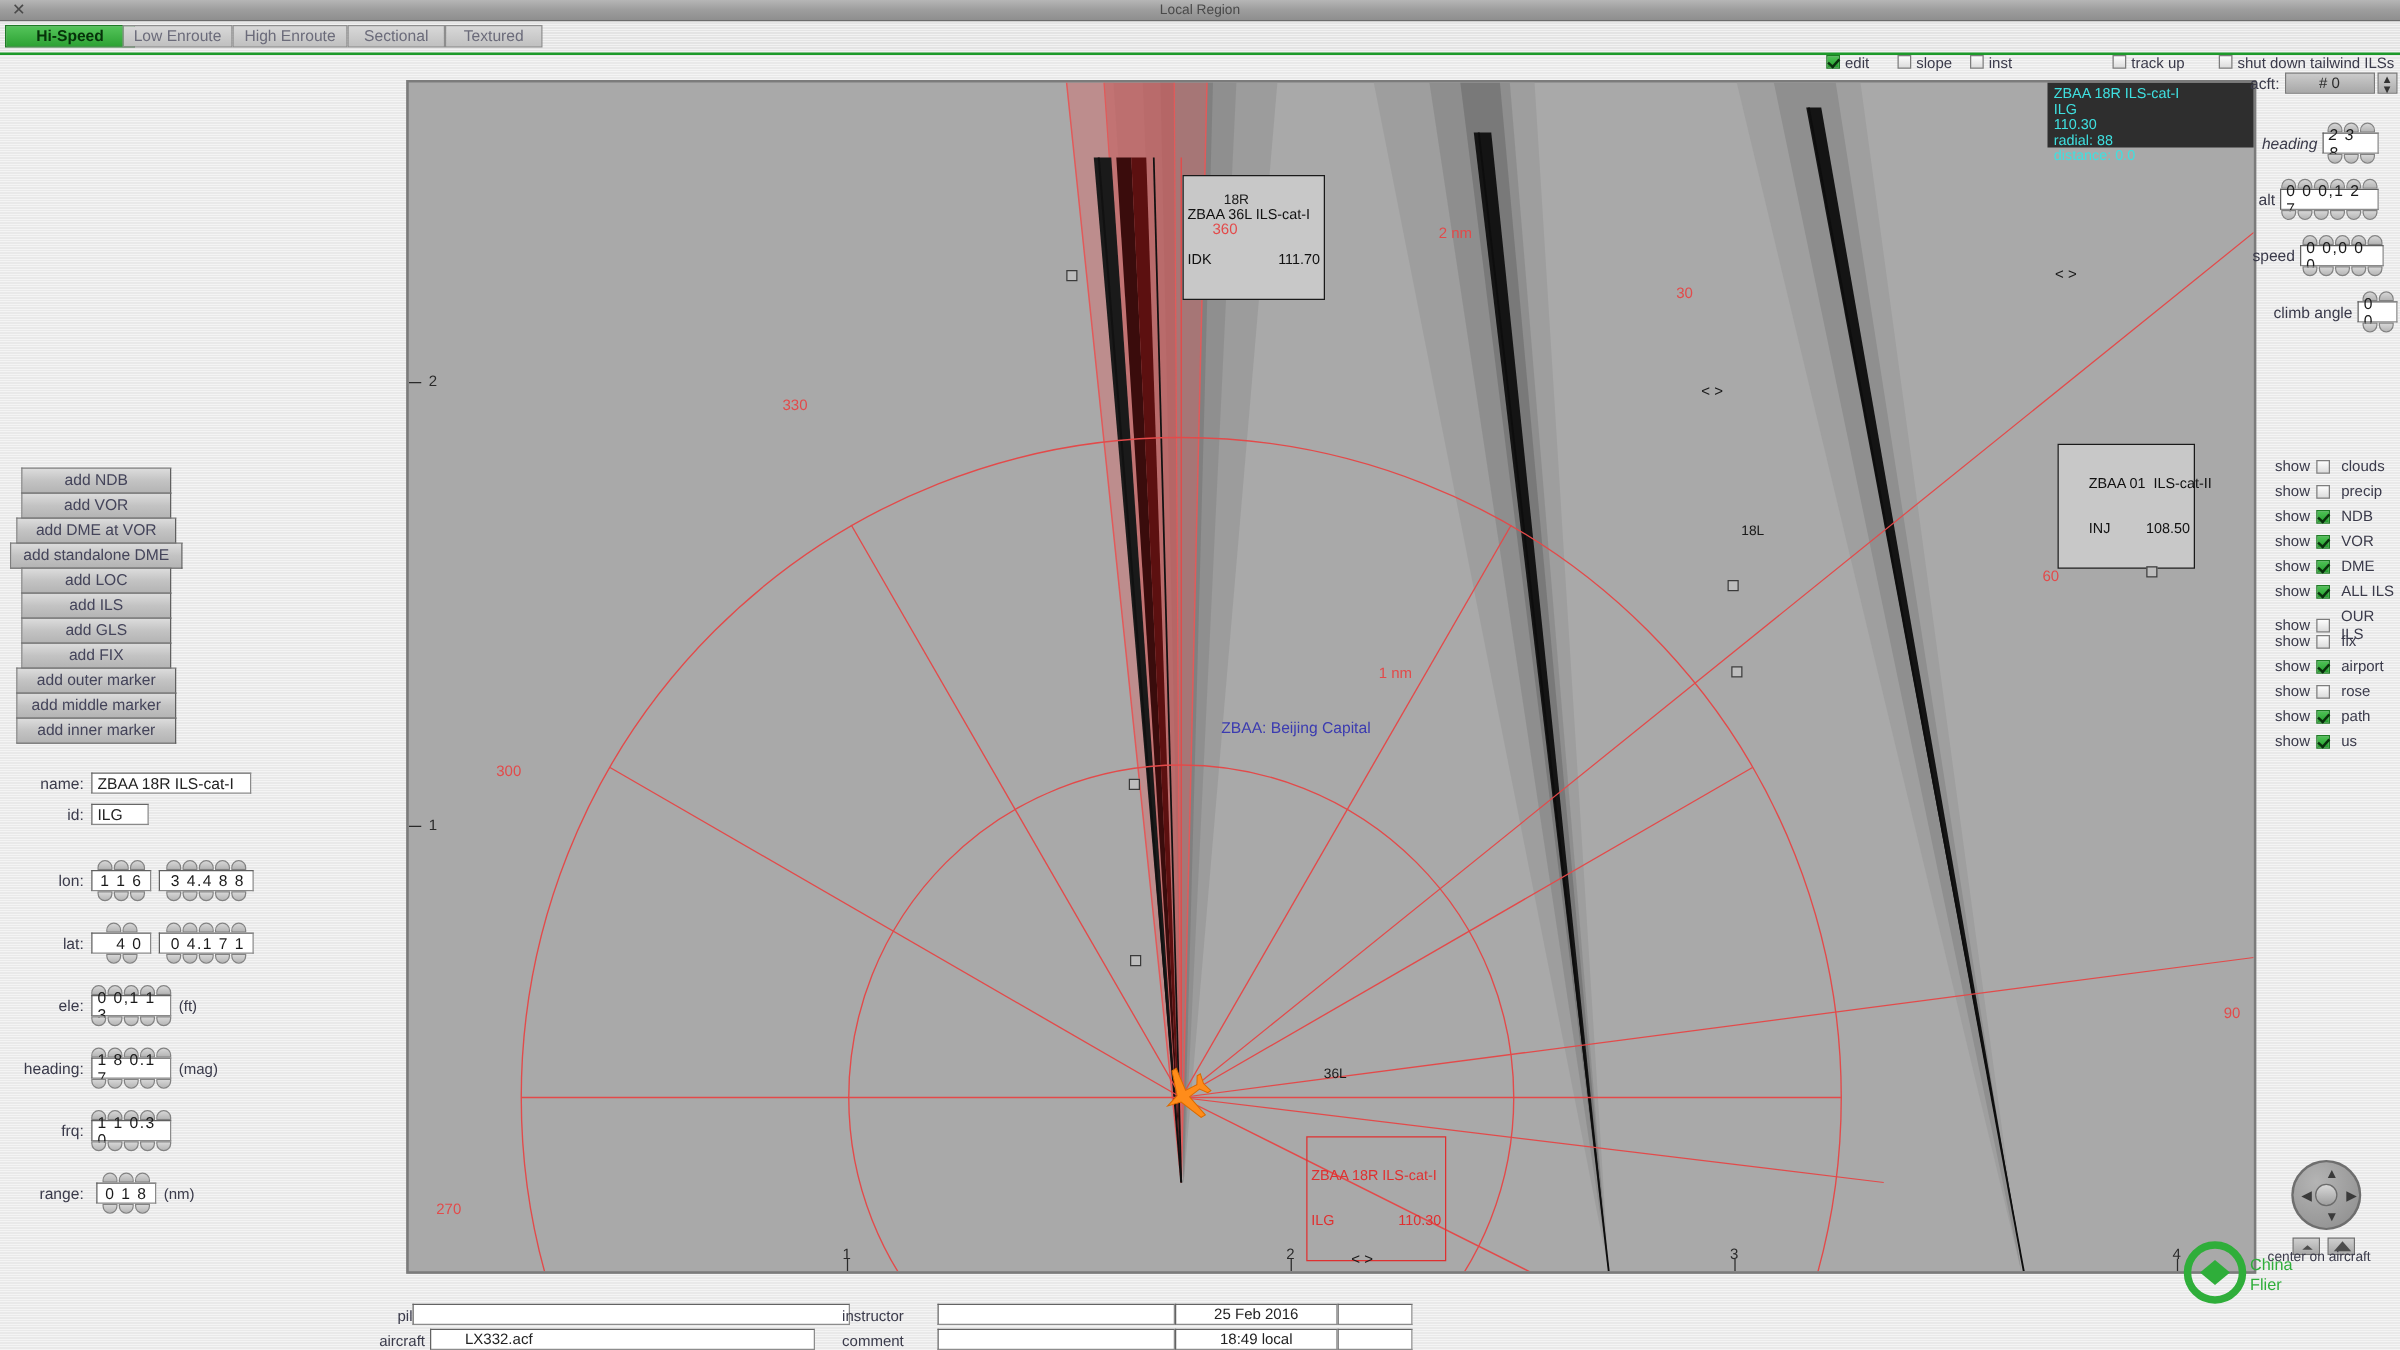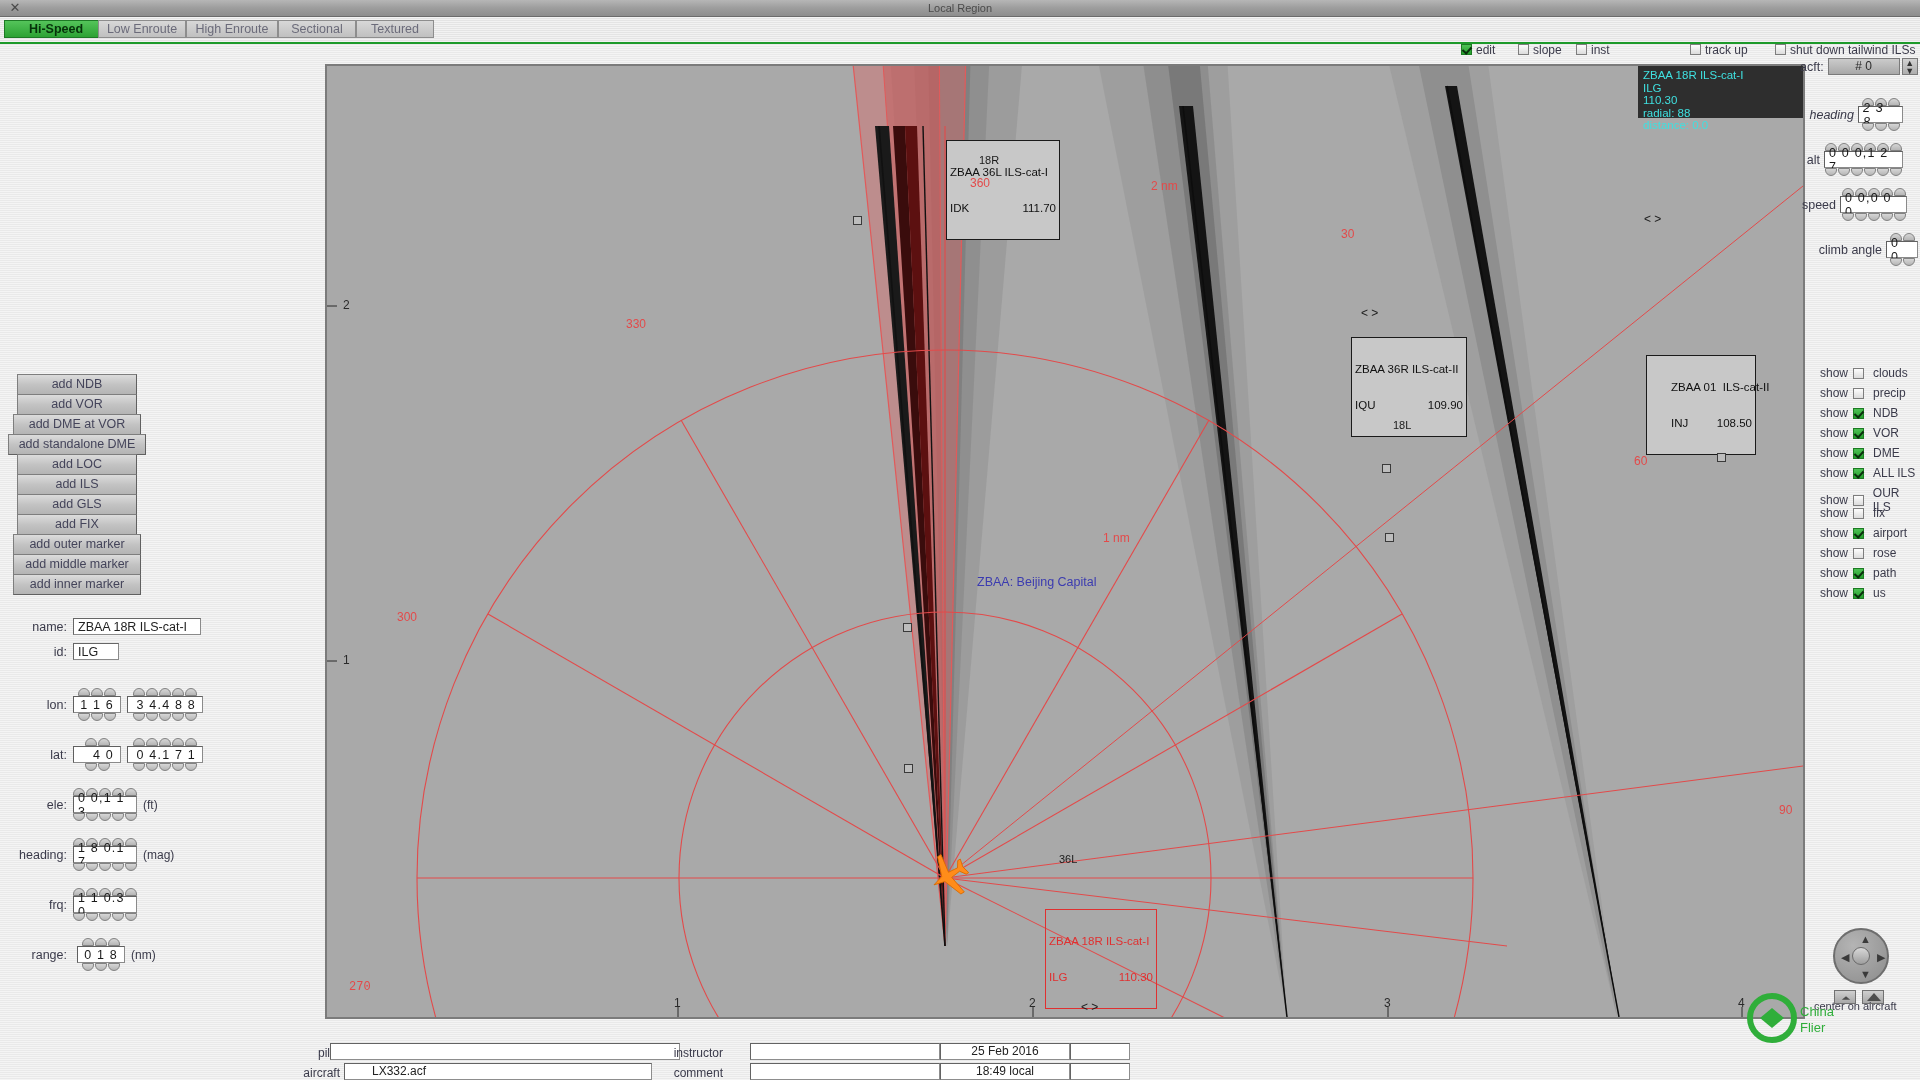--- a/index.html
+++ b/index.html
@@ -310,10 +310,6 @@
     <div>ZBAA 36L ILS-cat-I</div>
     <div class="row"><span>IDK</span><span>111.70</span></div>
   </div>
-  <div class="ils-box" style="left:1024px; top:271px; width:116px;">
-    <div>ZBAA 36R ILS-cat-II</div>
-    <div class="row"><span>IQU</span><span>109.90</span></div>
-  </div>
   <div class="ils-box" style="left:1319px; top:289px; width:110px;padding-left:24px;">
     <div>ZBAA 01  ILS-cat-II</div>
     <div class="row"><span>INJ</span><span>108.50</span></div>

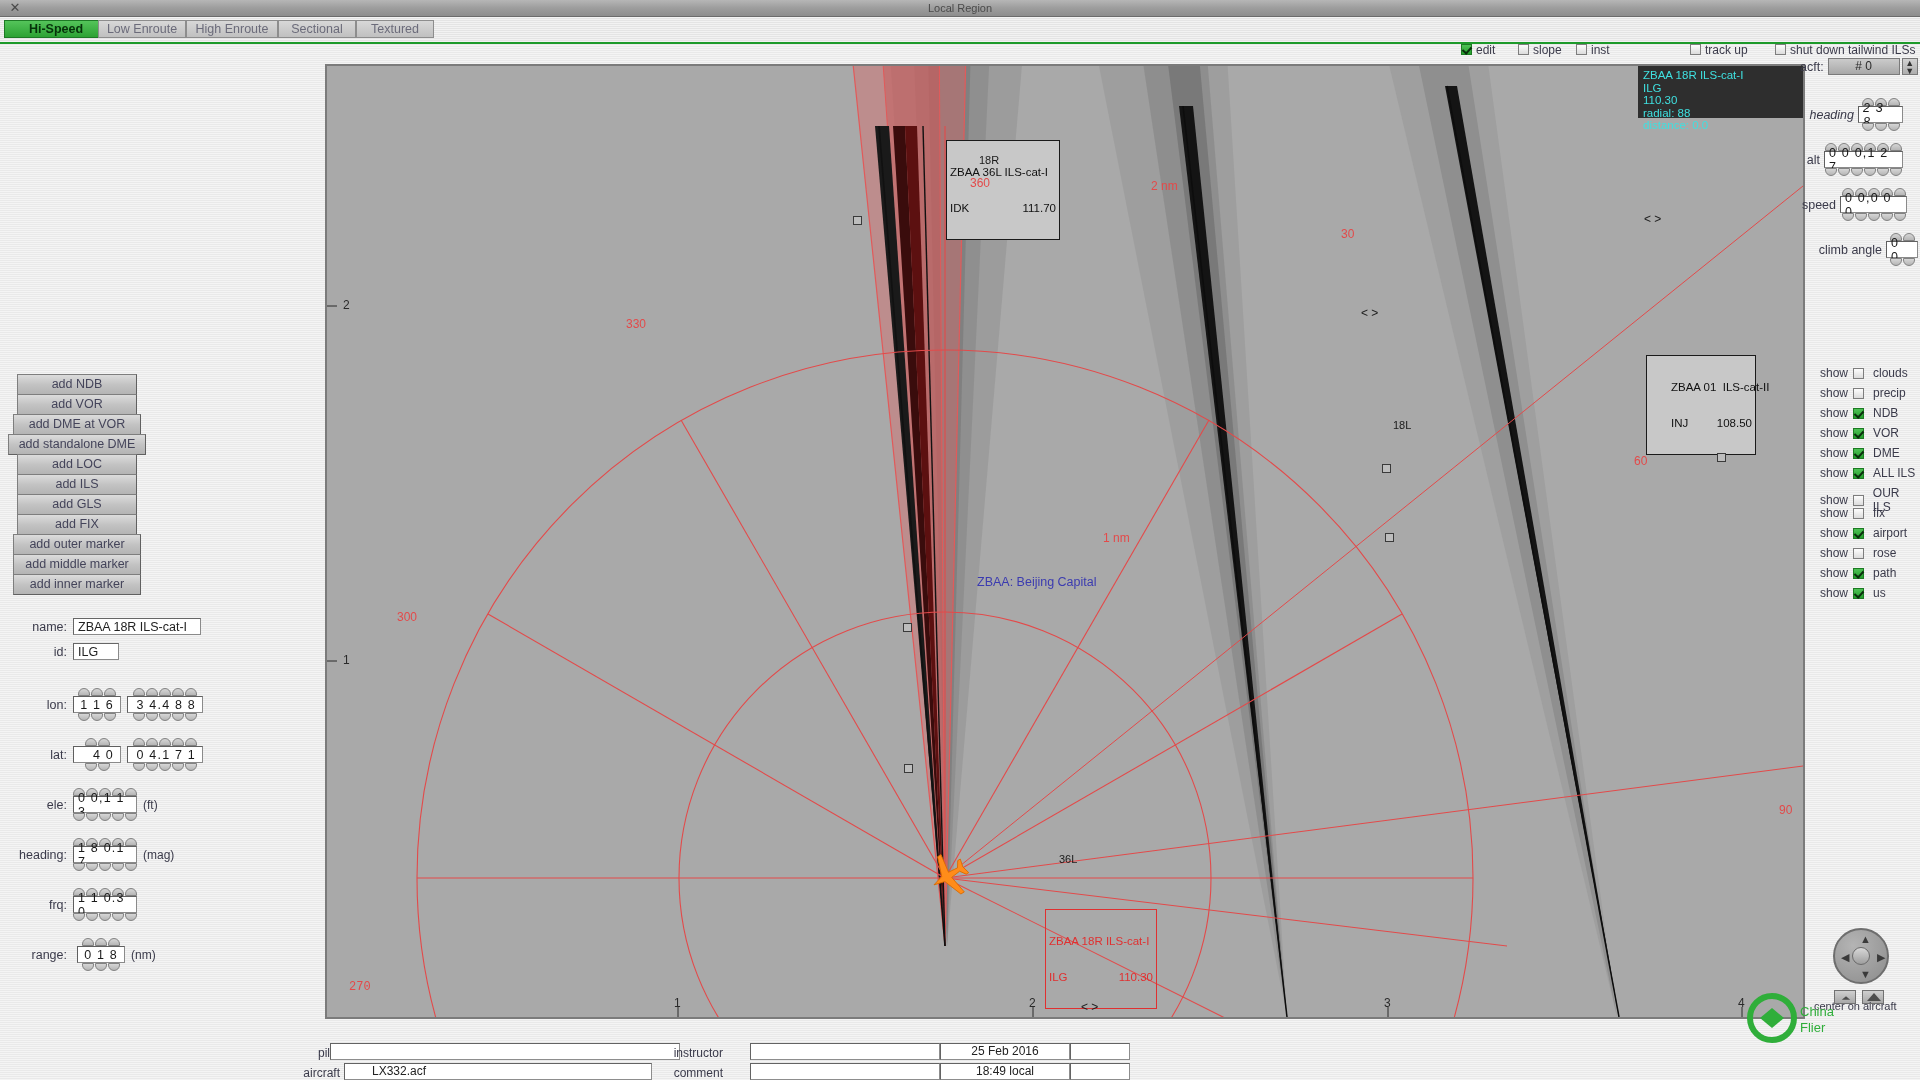--- a/index.html
+++ b/index.html
@@ -324,7 +324,7 @@
   <div class="rose-num" style="left:643px; top:110px;">360</div>
   <div class="rose-num" style="left:299px; top:251px;">330</div>
   <div class="rose-num" style="left:70px;  top:544px;">300</div>
-  <div class="rose-num" style="left:22px;  top:914px;font-family:Liberation Mono, monospace;">270</div>
+  <div class="rose-num" style="left:22px;  top:894px;">270</div>
   <div class="rose-num" style="left:1014px;top:161px;">30</div>
   <div class="rose-num" style="left:1307px;top:388px;">60</div>
   <div class="rose-num" style="left:1452px;top:737px;">90</div>

